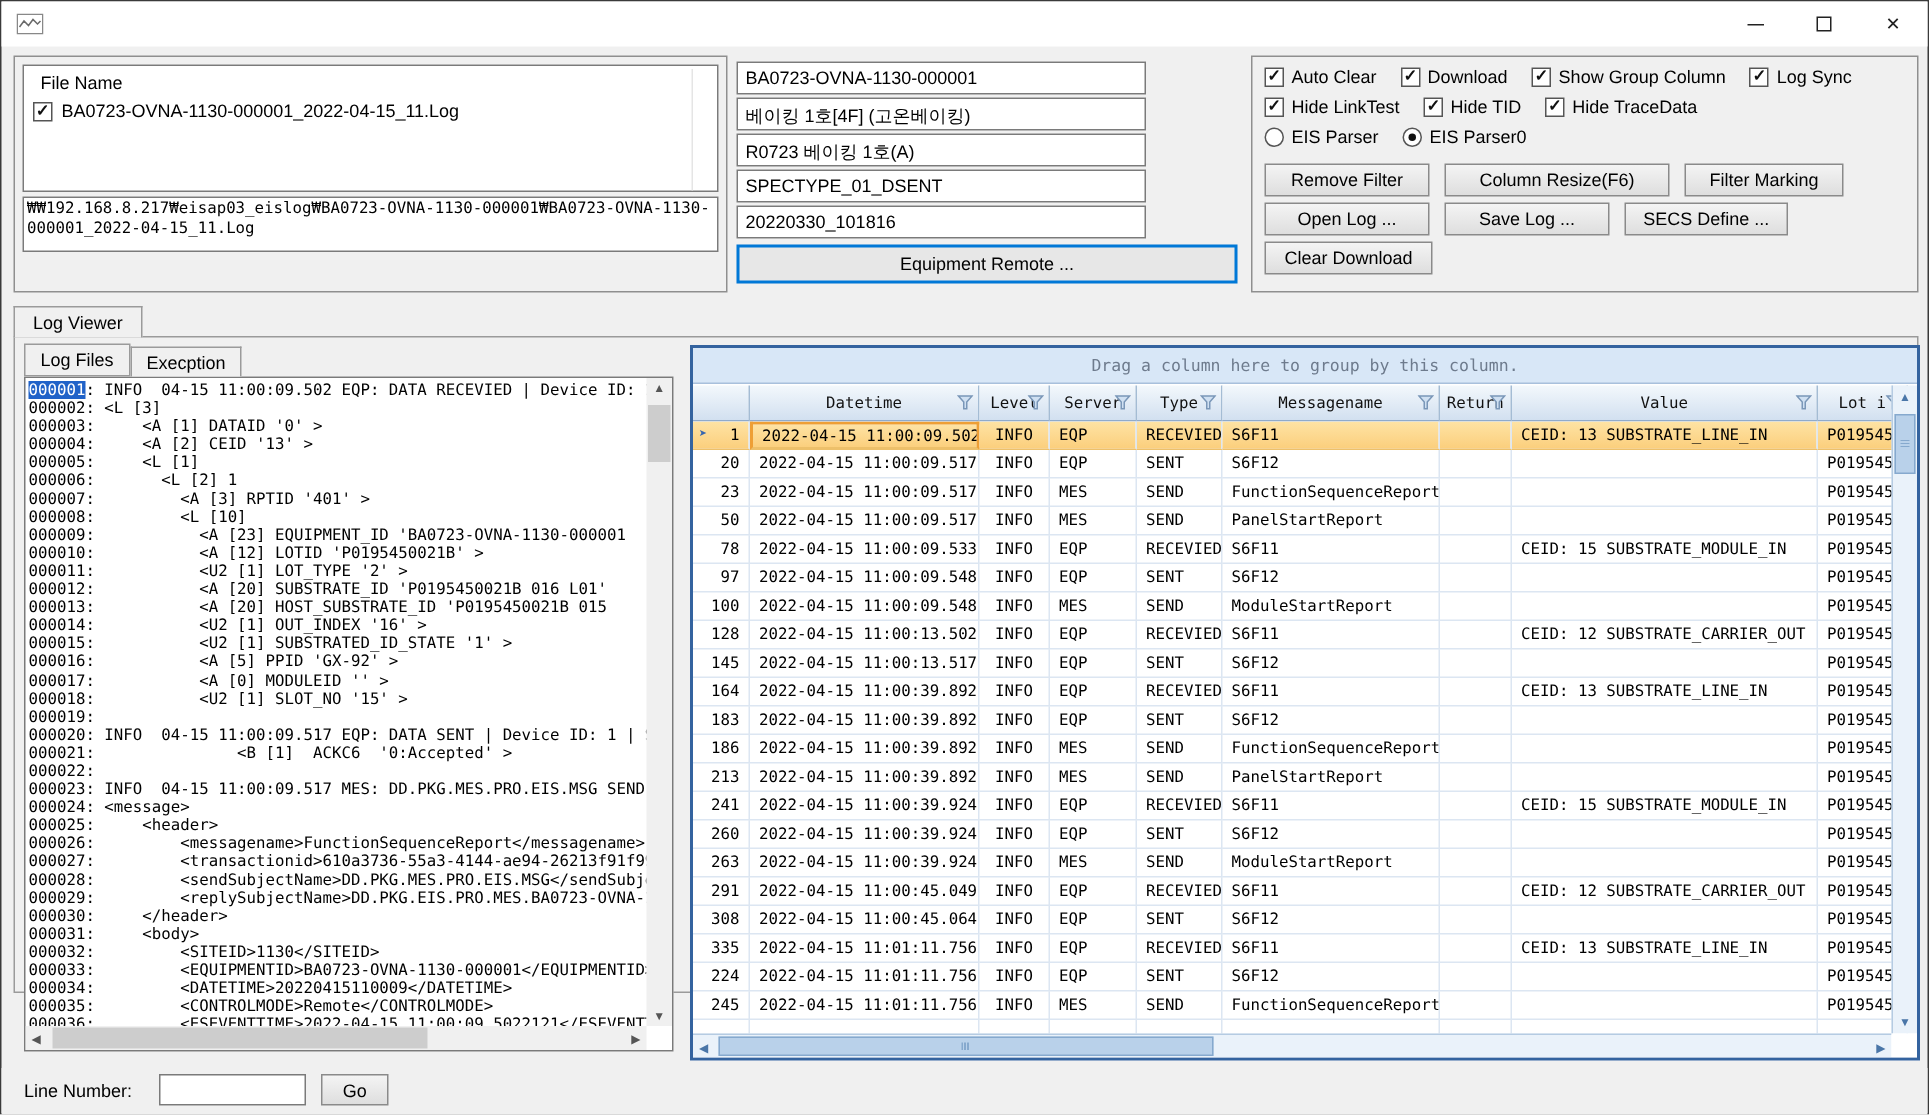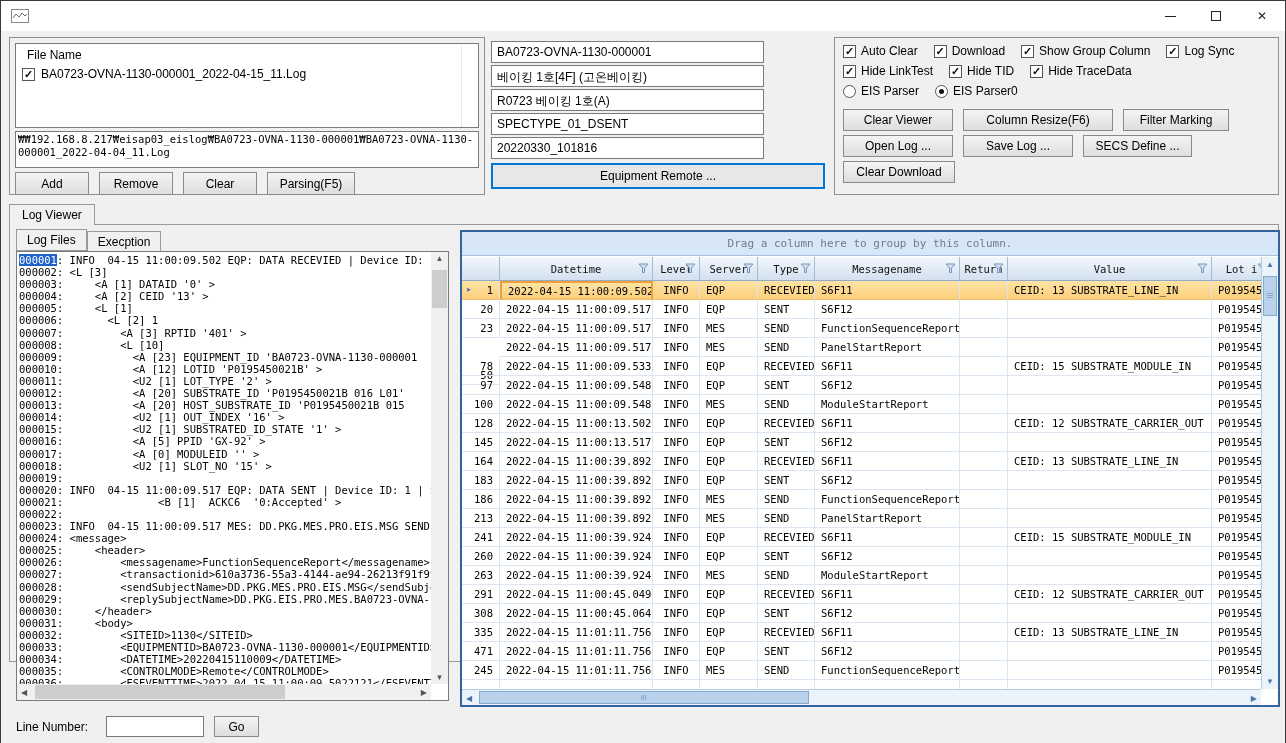--- a/index.html
+++ b/index.html
@@ -197,7 +197,7 @@
       </div>
     <div id="opt-buttons">
         <div class="opt-btn-row" style="top: 71px;">
-          <button class="btn" style="width: 110px;">Clear Viewer</button>
+          <button class="btn" style="width: 110px;">Remove Filter</button>
           <button class="btn" style="width: 150px;">Column Resize(F6)</button>
           <button class="btn" style="width: 106px;">Filter Marking</button>
         </div>

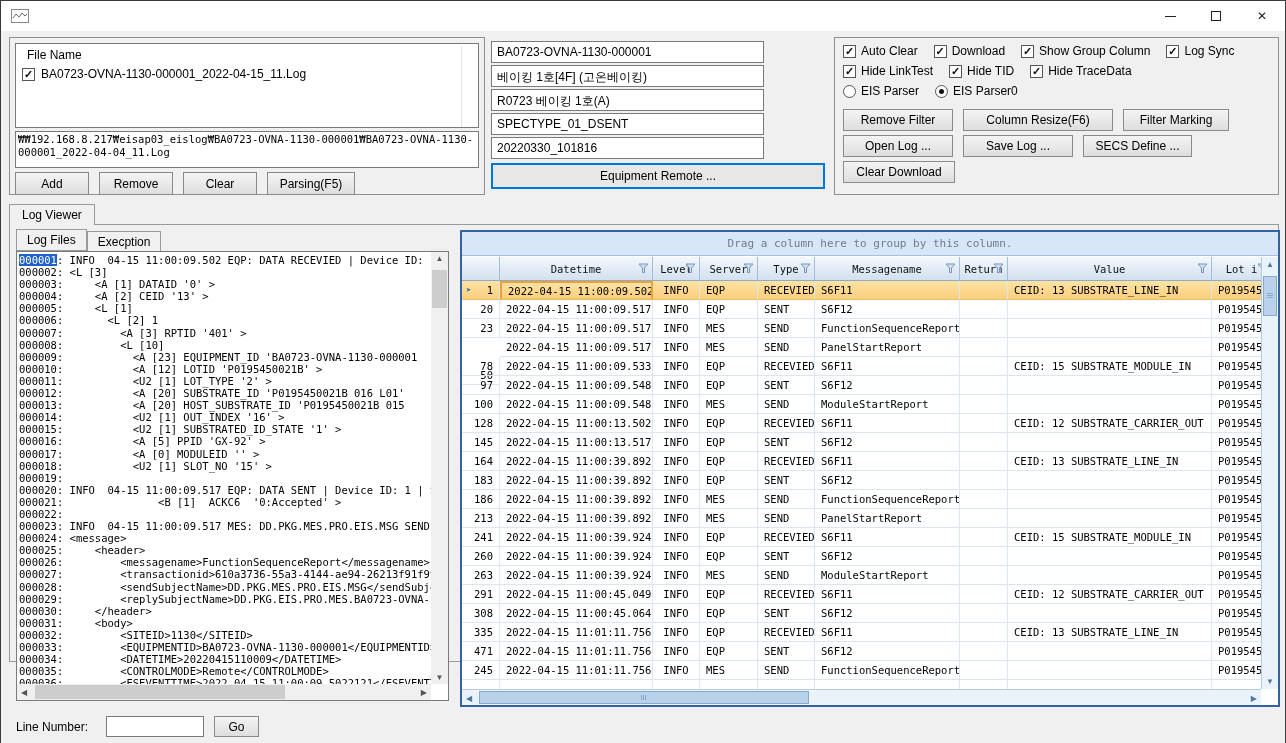--- a/index.html
+++ b/index.html
@@ -128,7 +128,7 @@
           </div>
         </div>
     </div>
-    <div class="path-box">₩₩192.168.8.217₩eisap03_eislog₩BA0723-OVNA-1130-000001₩BA0723-OVNA-1130-000001_2022-04-04_11.Log</div>
+    <div class="path-box">₩₩192.168.8.217₩eisap03_eislog₩BA0723-OVNA-1130-000001₩BA0723-OVNA-1130-000001_2022-04-15_11.Log</div>
     <div class="btn-row" id="file-buttons">
         <button class="btn" style="width: 74px;">Add</button>
         <button class="btn" style="width: 74px;">Remove</button>

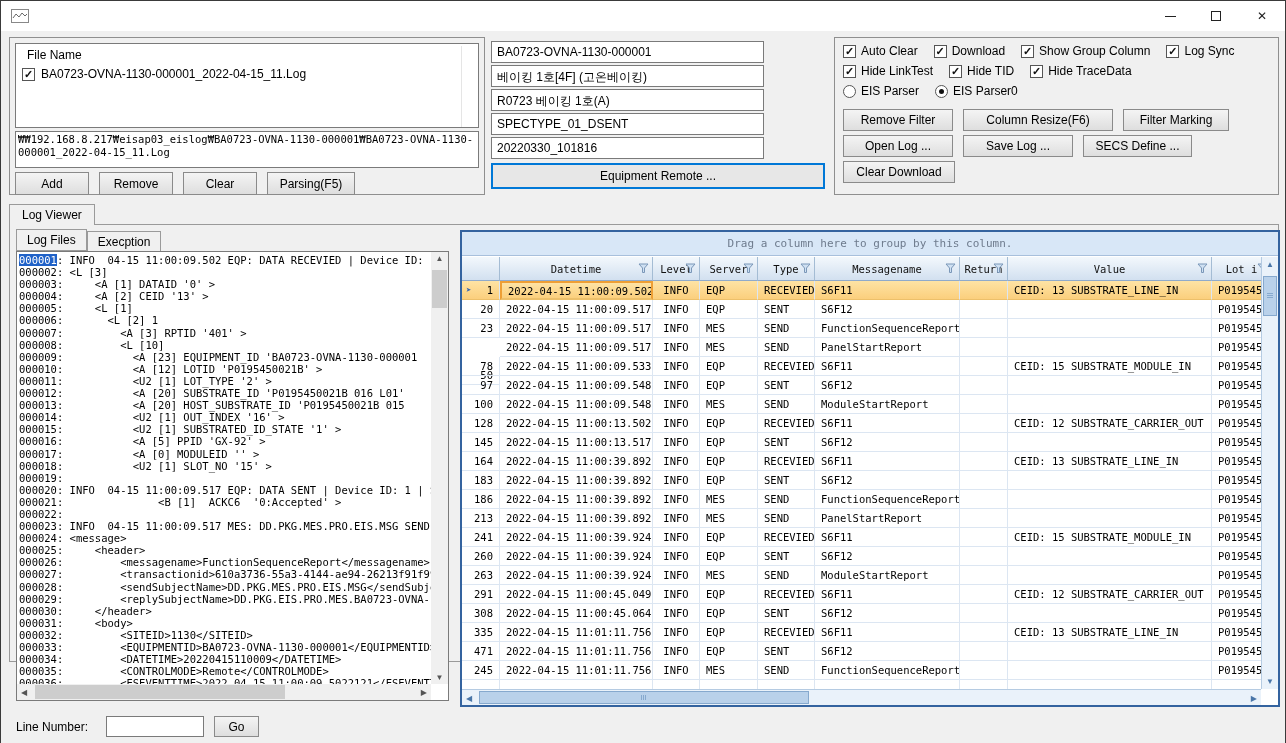--- a/index.html
+++ b/index.html
@@ -129,12 +129,6 @@
         </div>
     </div>
     <div class="path-box">₩₩192.168.8.217₩eisap03_eislog₩BA0723-OVNA-1130-000001₩BA0723-OVNA-1130-000001_2022-04-15_11.Log</div>
-    <div class="btn-row" id="file-buttons">
-        <button class="btn" style="width: 74px;">Add</button>
-        <button class="btn" style="width: 74px;">Remove</button>
-        <button class="btn" style="width: 74px;">Clear</button>
-        <button class="btn" style="width: 88px;">Parsing(F5)</button>
-      </div>
   </div>
 
   <div class="panel" id="equip-panel">

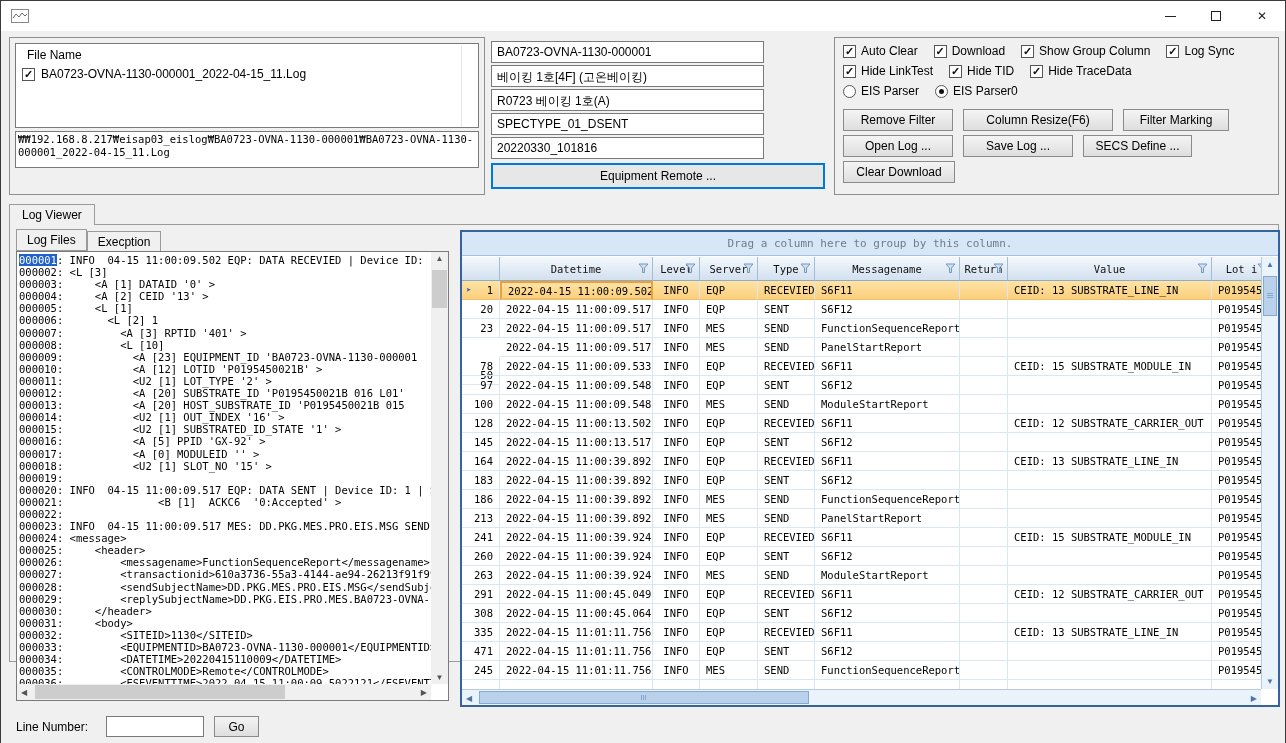--- a/index.html
+++ b/index.html
@@ -318,7 +318,7 @@
             <div class="gc" style="width: 60px;">P0195450</div>
           </div>
           <div class="grow">
-            <div class="gc rnum" style="width: 38px; margin-top: 28px;">50</div>
+            <div class="gc rnum" style="width: 38px;">50</div>
             <div class="gc" style="width: 153px;">2022-04-15 11:00:09.517</div>
             <div class="gc center" style="width: 47px;">INFO</div>
             <div class="gc" style="width: 58px;">MES</div>

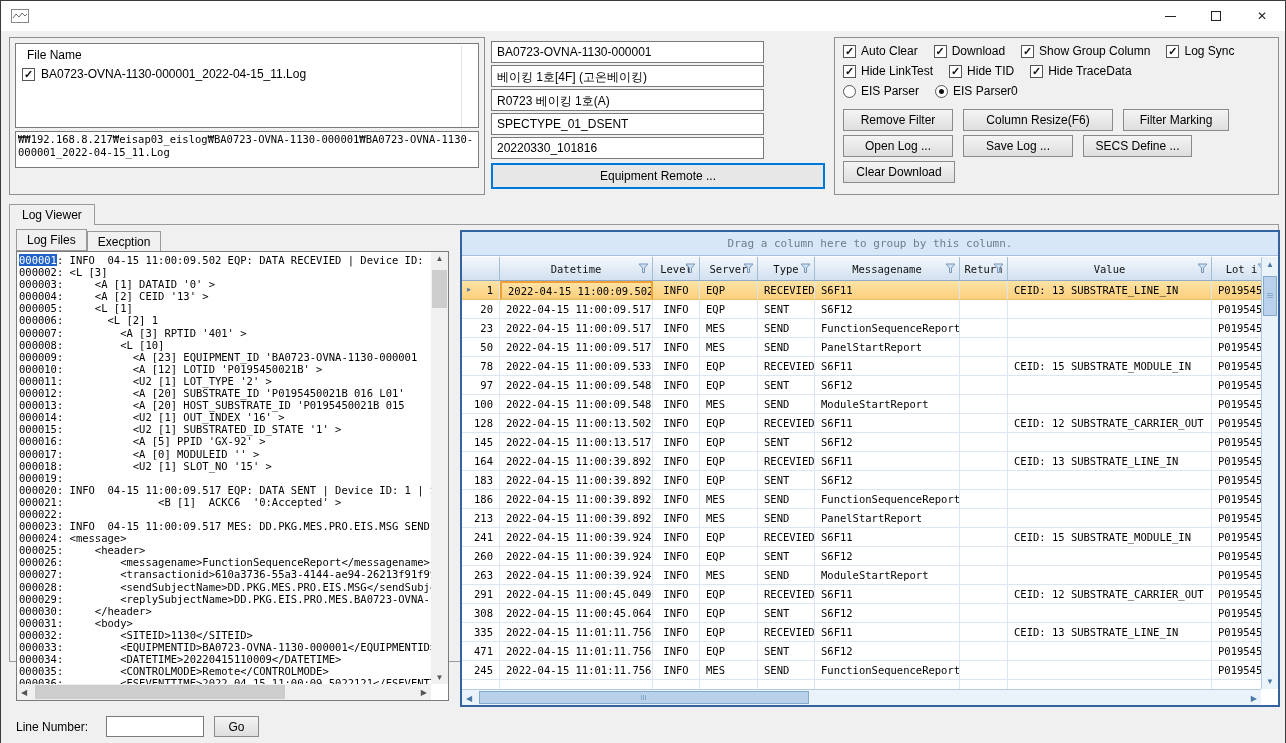--- a/index.html
+++ b/index.html
@@ -494,7 +494,7 @@
             <div class="gc" style="width: 60px;">P0195450</div>
           </div>
           <div class="grow">
-            <div class="gc rnum" style="width: 38px;">471</div>
+            <div class="gc rnum" style="width: 38px;">224</div>
             <div class="gc" style="width: 153px;">2022-04-15 11:01:11.756</div>
             <div class="gc center" style="width: 47px;">INFO</div>
             <div class="gc" style="width: 58px;">EQP</div>

